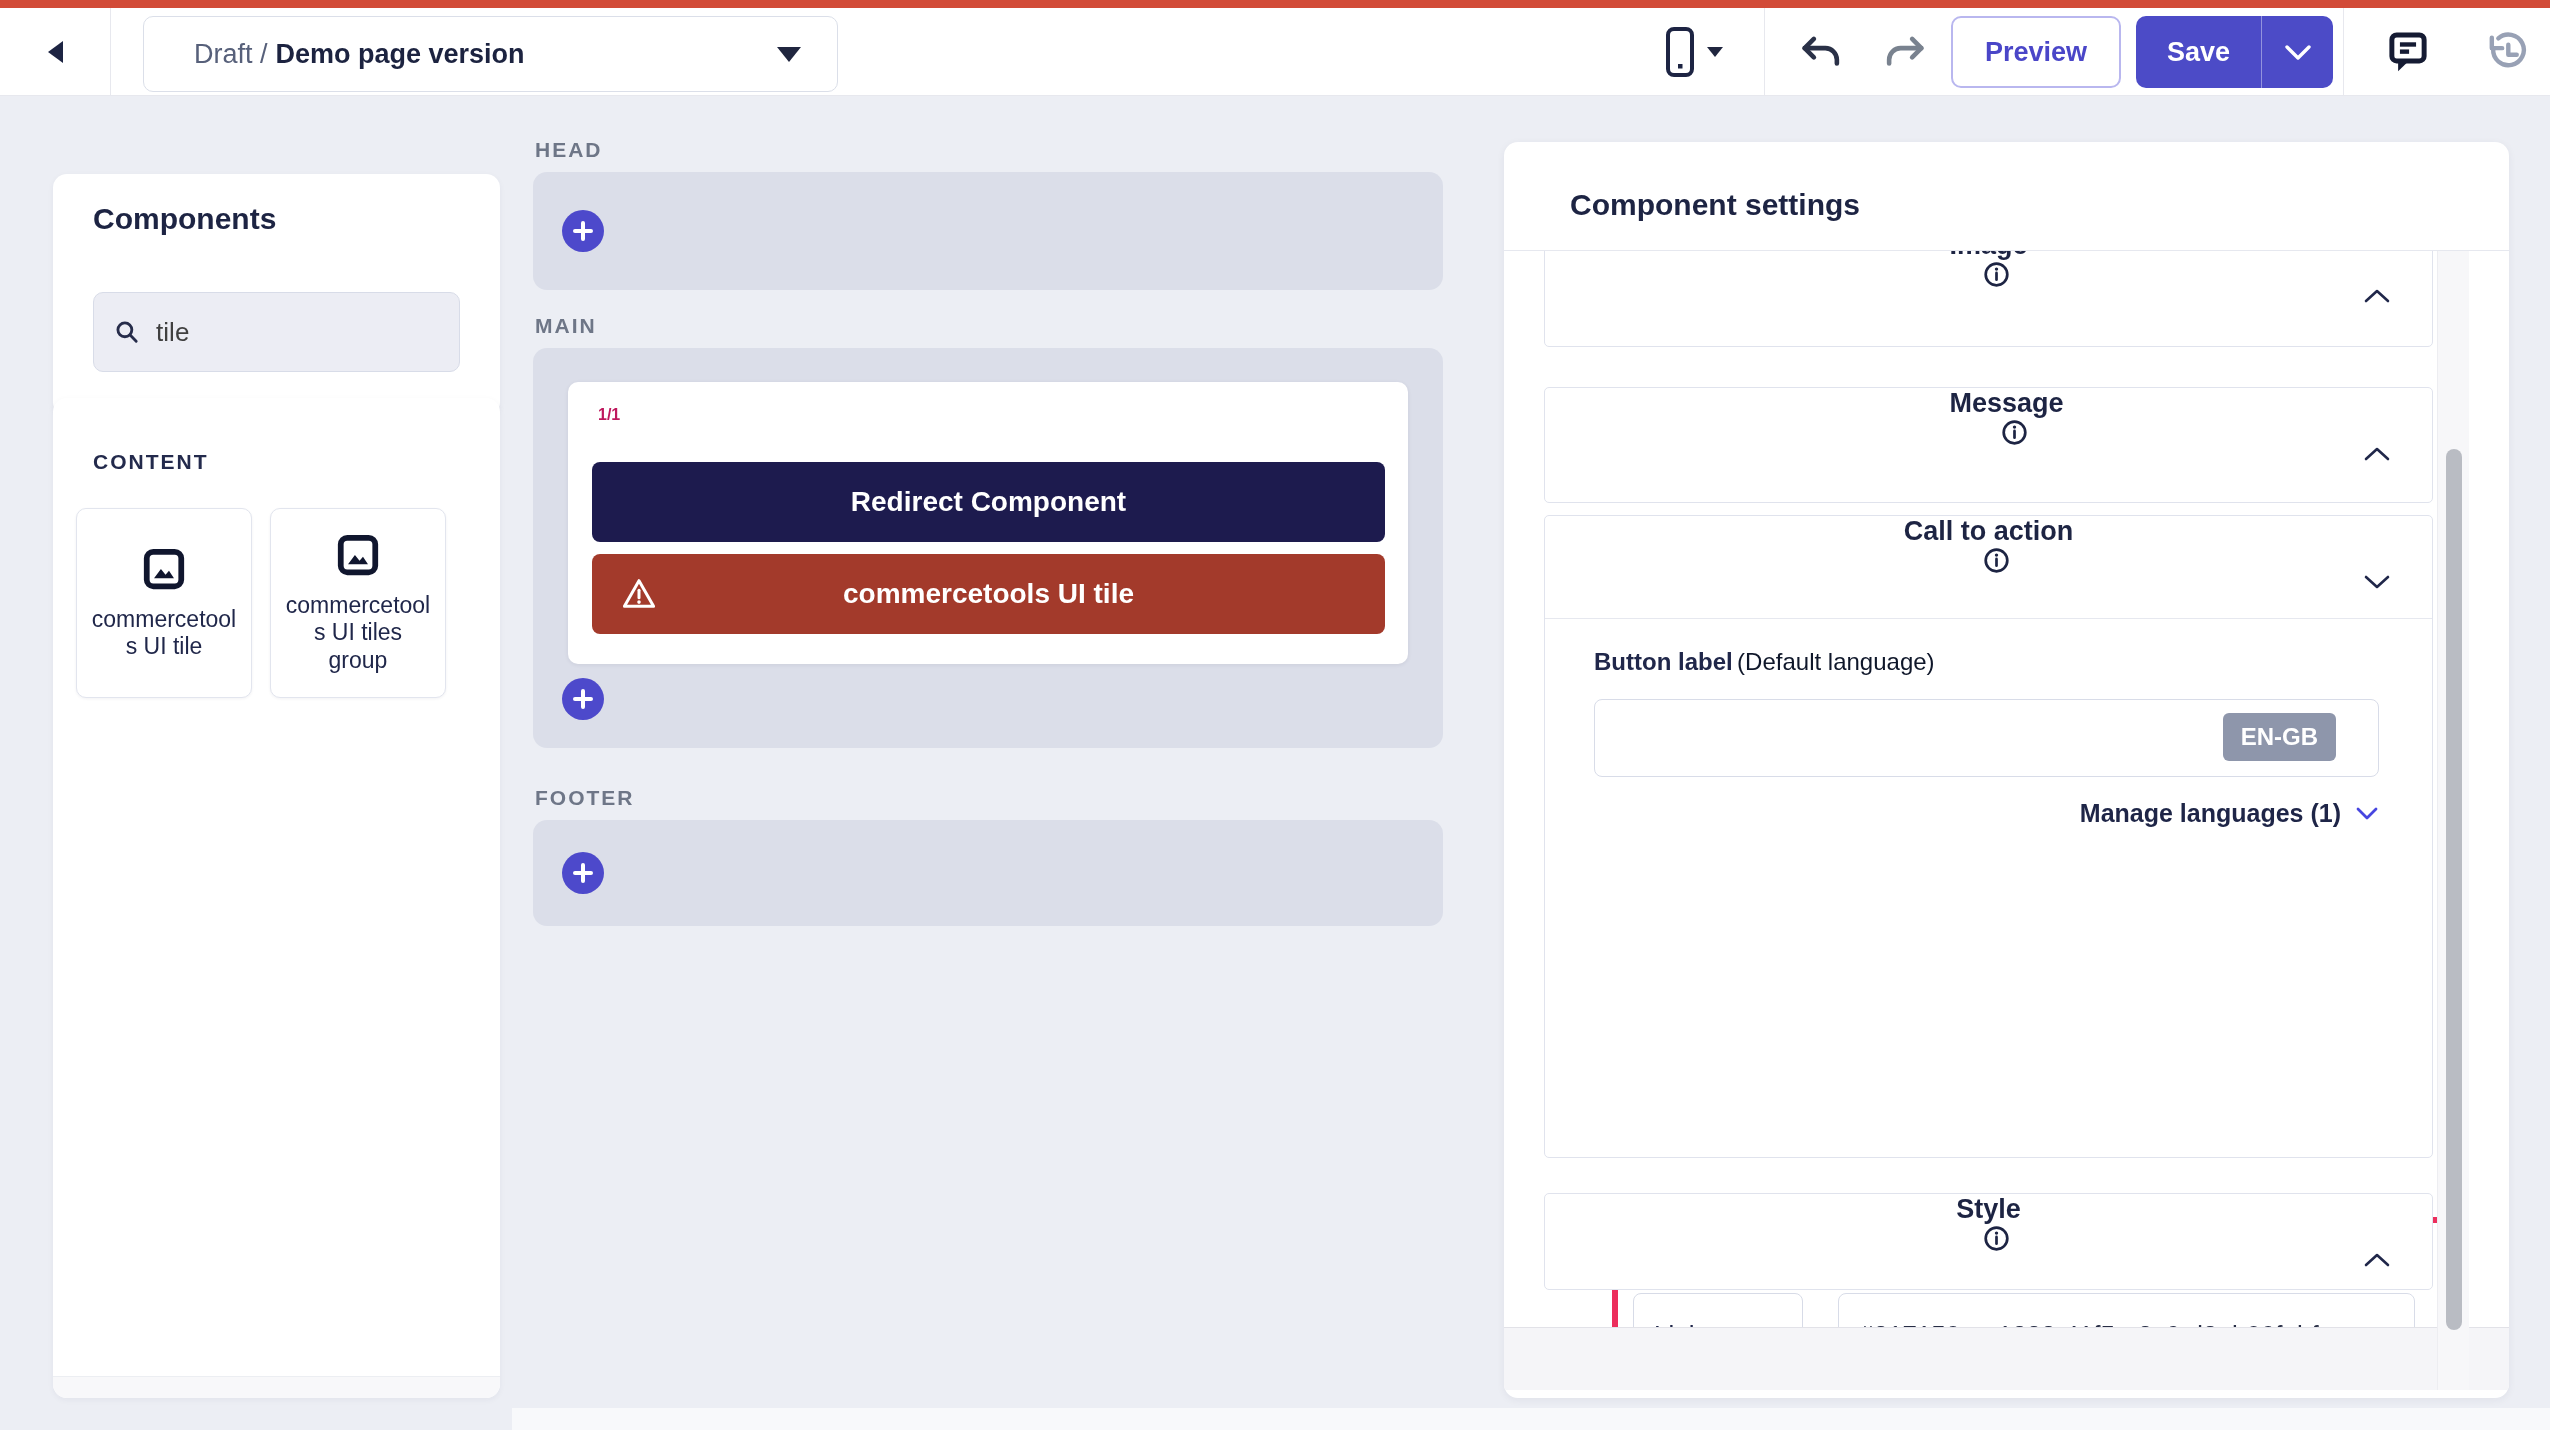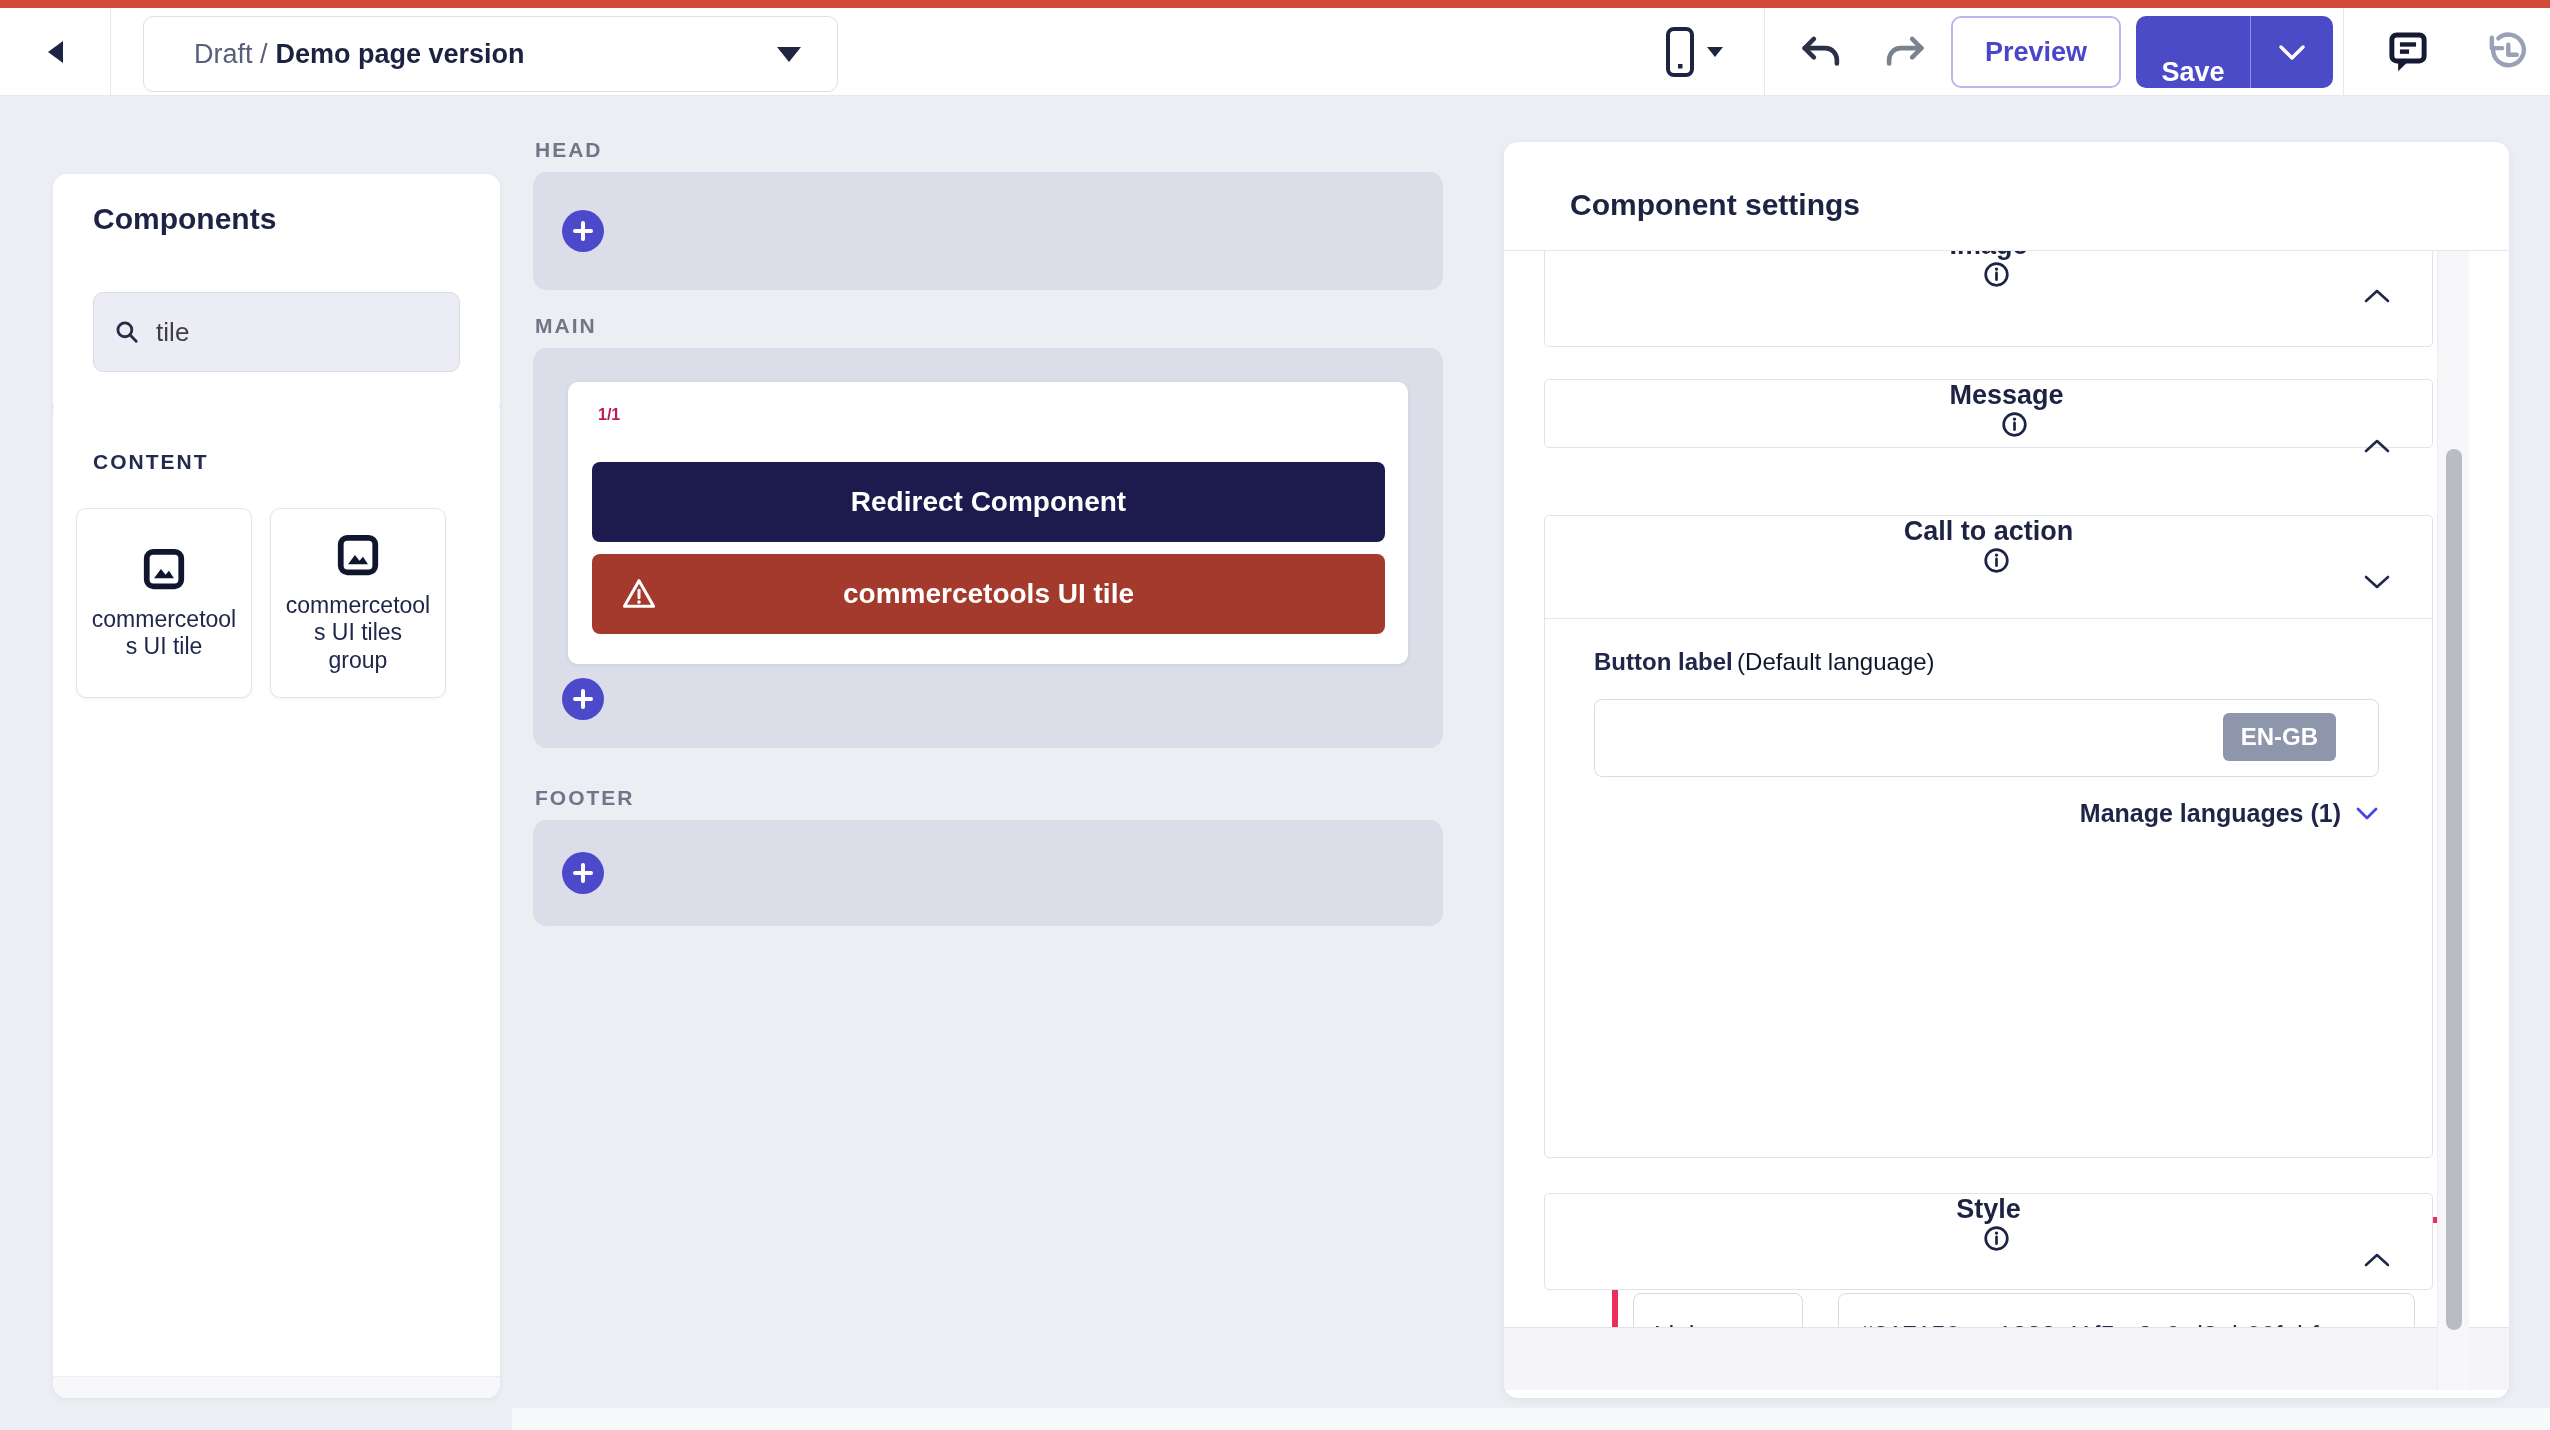--- a/index.html
+++ b/index.html
@@ -34,7 +34,7 @@
     font-size:27px; font-weight:bold; display:flex; align-items:center; justify-content:center; cursor:pointer; }
   .btn-save { position:absolute; left:2136px; top:16px; width:197px; height:72px;
     border-radius:10px; background:#4c4bc7; color:#fff; display:flex; cursor:pointer; overflow:hidden; }
-  .btn-save .save-main { width:115px; display:flex; align-items:flex-end; justify-content:center;
+  .btn-save .save-main { width:126px; display:flex; align-items:center; justify-content:center;
     font-size:27px; font-weight:bold; border-right:1px solid rgba(255,255,255,.4); }
   .btn-save .save-caret { flex:1; display:flex; align-items:center; justify-content:center; }
 

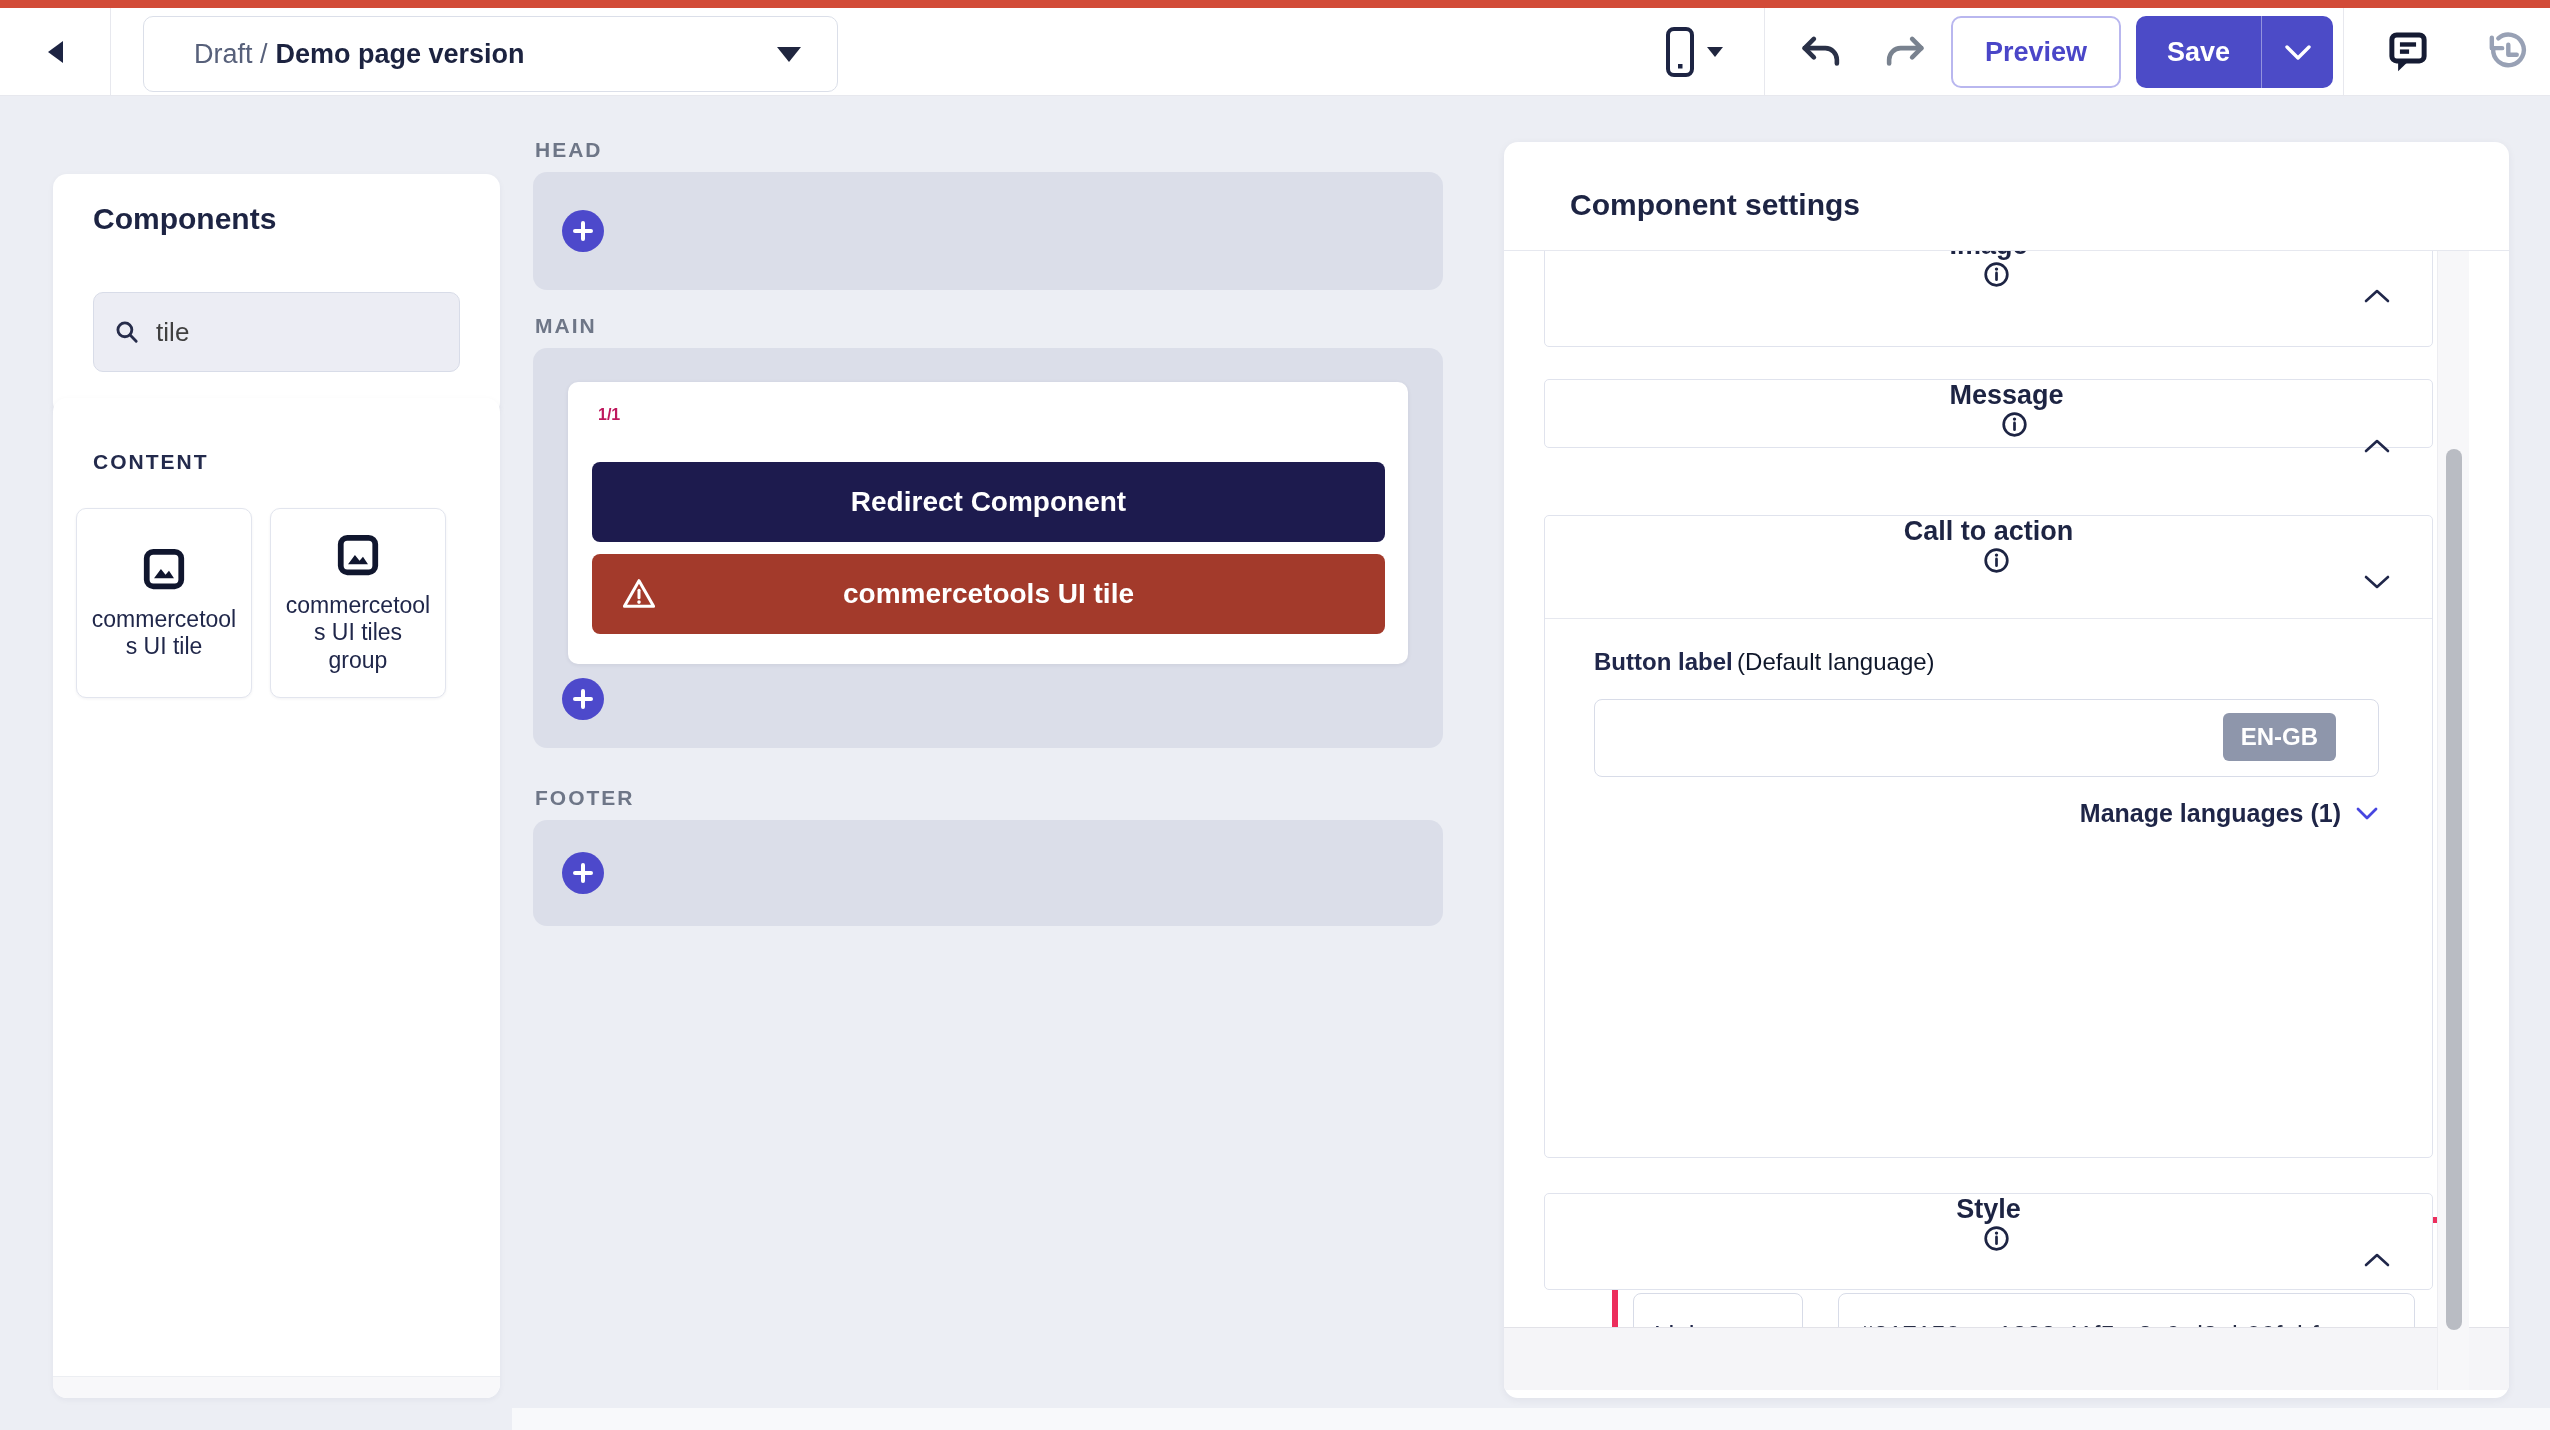--- a/index.html
+++ b/index.html
@@ -264,7 +264,7 @@
       </div>
     </div>
 
-    <div class="seccard" style="top:128px; height:69px;padding-left:36px;">
+    <div class="seccard" style="top:136px; height:116px;padding-left:36px;">
       <div class="sec-head">
         <span class="sec-title">Message</span>
         <span class="info-ic">

